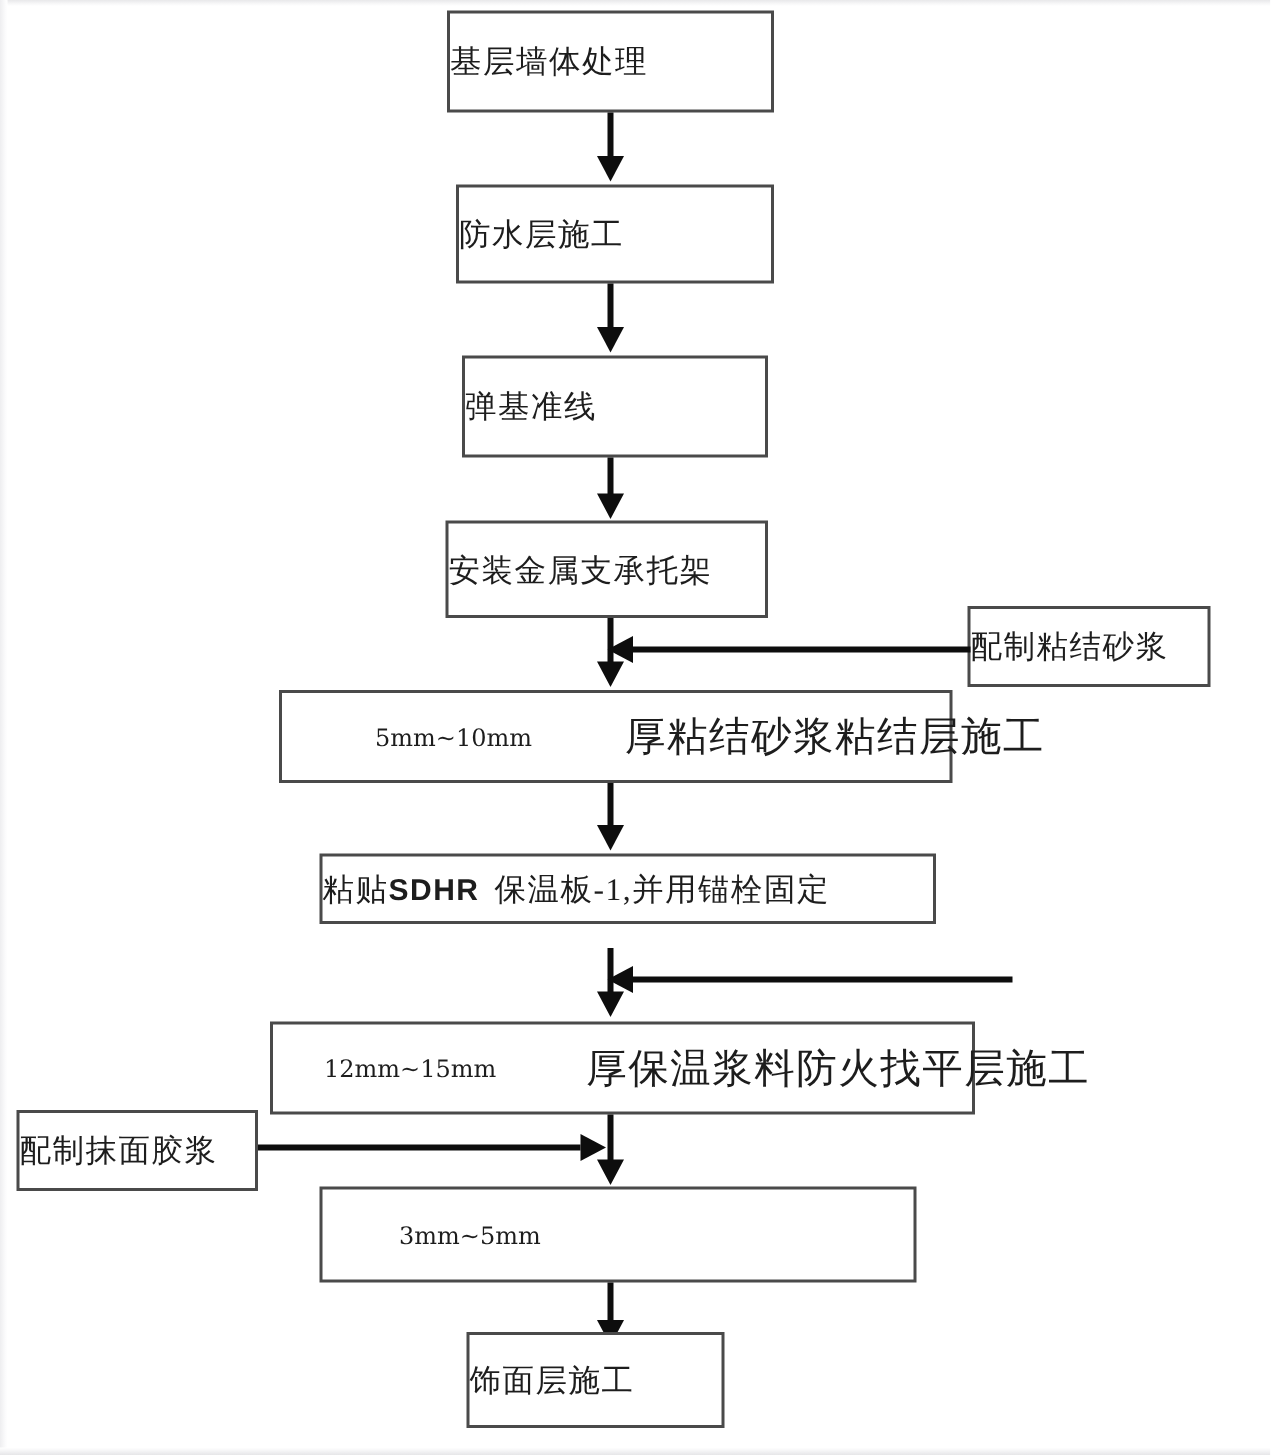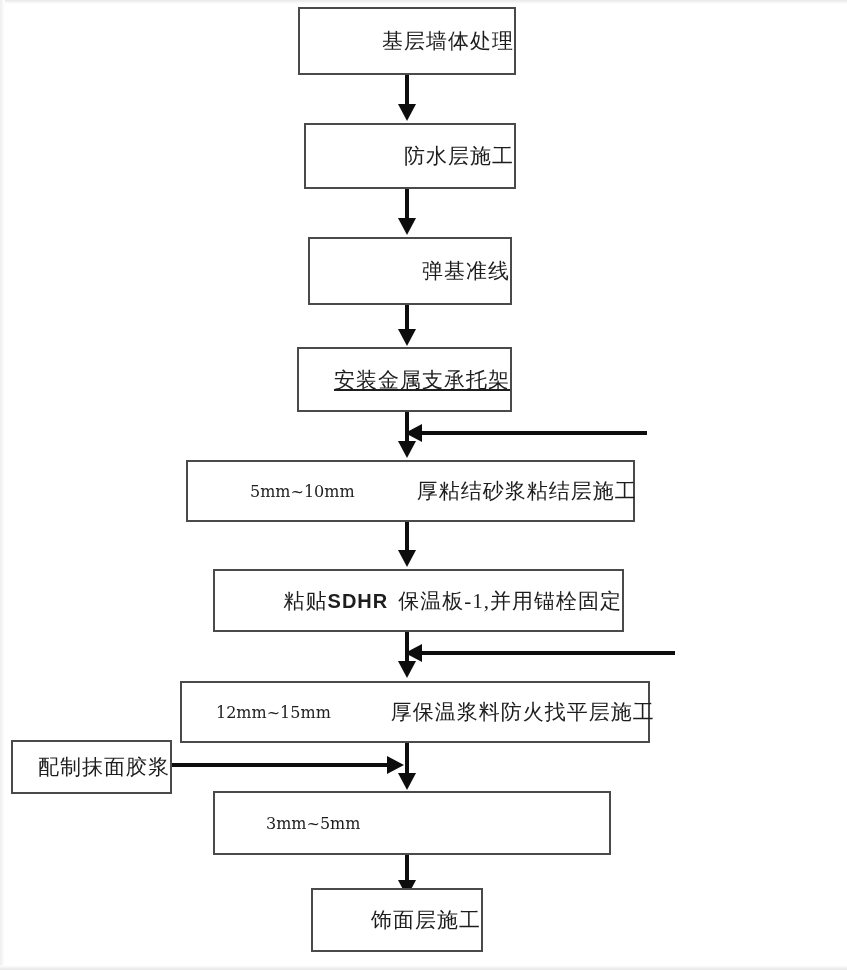--- a/index.html
+++ b/index.html
@@ -46,7 +46,7 @@
     color: #1d1d1d;
   }
   .node.center {
-    justify-content: flex-end;
+    justify-content: flex-start;
   }
   .node .label {
     font-size: 21px;

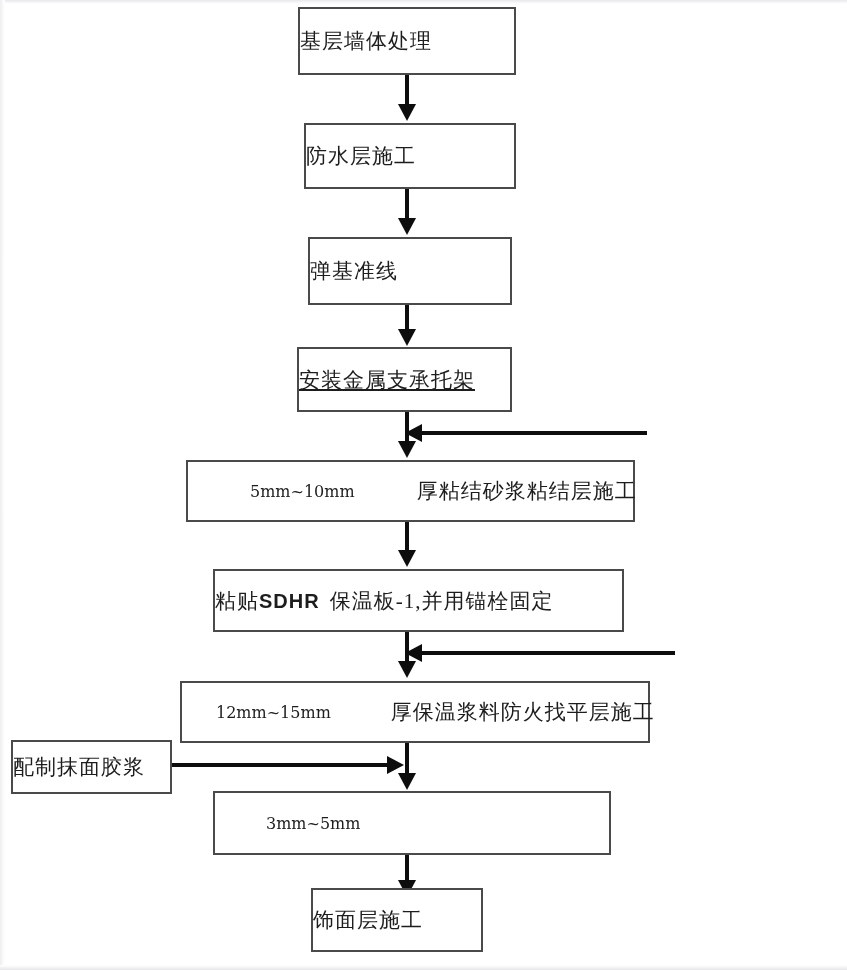--- a/index.html
+++ b/index.html
@@ -138,7 +138,7 @@
   <div class="vline" style="left:405px; top:305px; height:26px;"></div>
   <div class="arrow-down" style="left:398px; top:329px;"></div>
 
-  <div class="node center" style="left:297px; top:347px; width:215px; height:65px;text-decoration:underline;">
+  <div class="node center" style="left:297px; top:347px; width:215px; height:65px;">
     <span class="label">安装金属支承托架</span>
   </div>
 

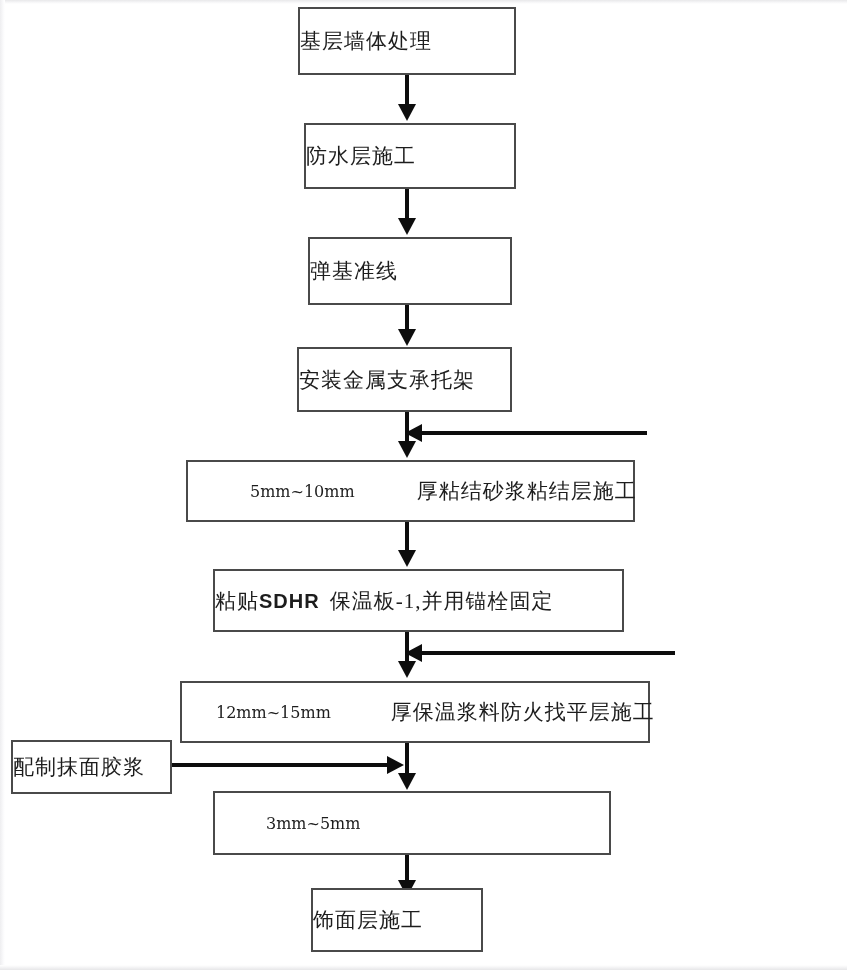--- a/index.html
+++ b/index.html
@@ -145,6 +145,9 @@
   <div class="vline" style="left:405px; top:412px; height:31px;"></div>
   <div class="arrow-down" style="left:398px; top:441px;"></div>
 
+  <div class="node center" style="left:645px; top:404px; width:162px; height:54px;">
+    <span class="label">配制粘结砂浆</span>
+  </div>
 
   <div class="hline" style="left:421px; top:431px; width:226px;"></div>
   <div class="arrow-left" style="left:405px; top:424px;"></div>

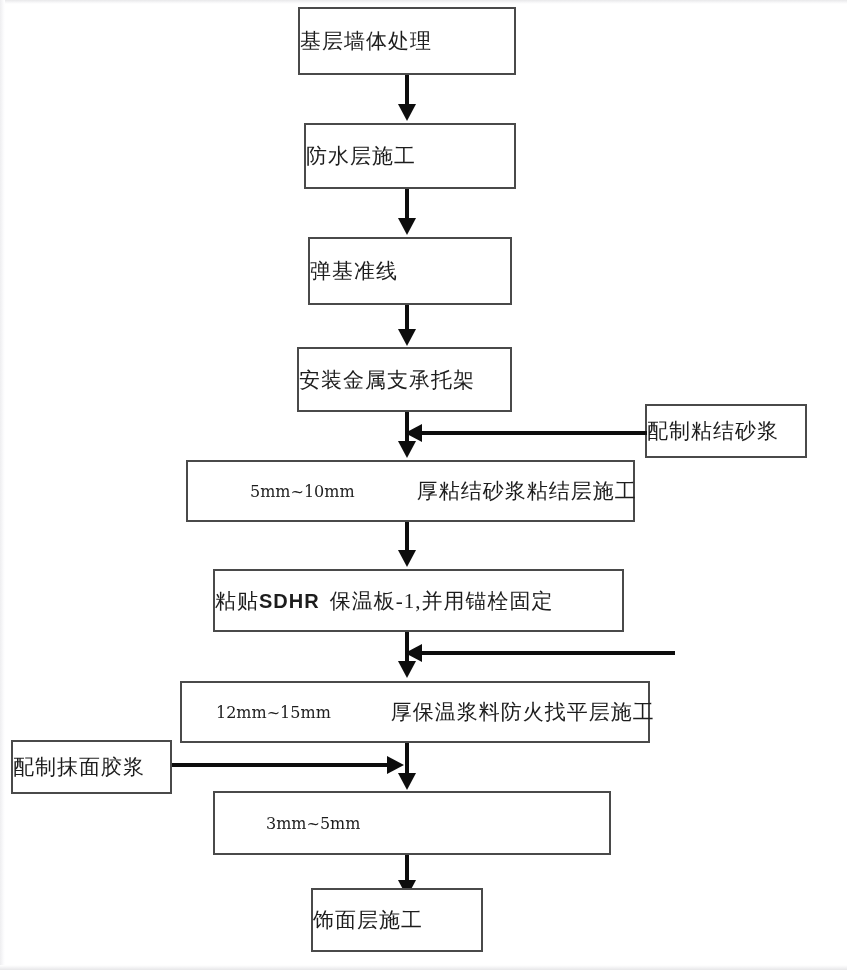--- a/index.html
+++ b/index.html
@@ -65,7 +65,7 @@
     white-space: nowrap;
   }
   .node .desc {
-    font-size: 21px;
+    font-size: 27px;
     letter-spacing: 1px;
     white-space: nowrap;
   }

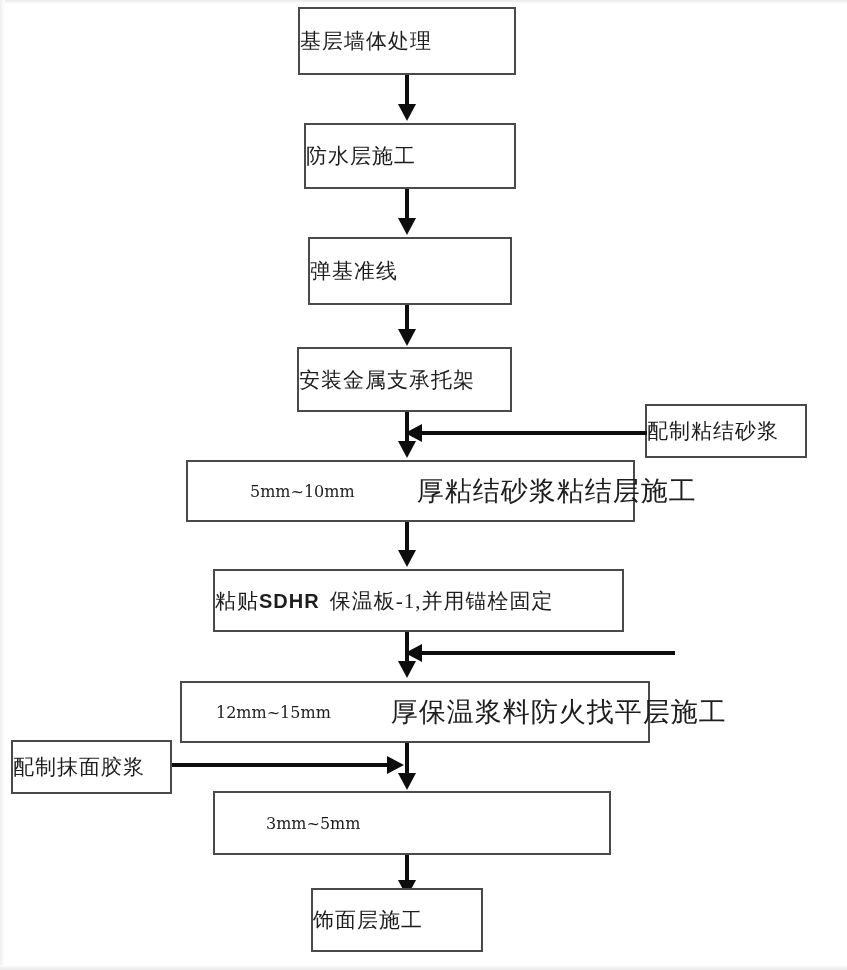--- a/index.html
+++ b/index.html
@@ -160,7 +160,7 @@
   <div class="vline" style="left:405px; top:522px; height:31px;"></div>
   <div class="arrow-down" style="left:398px; top:550px;"></div>
 
-  <div class="node center" style="left:213px; top:569px; width:411px; height:63px;">
+  <div class="node center" style="left:213px; top:569px; width:411px; height:47px;">
     <span class="label mixed"><span>粘贴</span><span class="ascii">SDHR</span><span style="margin-left:10px;">保温板-1,并用锚栓固定</span></span>
   </div>
 

